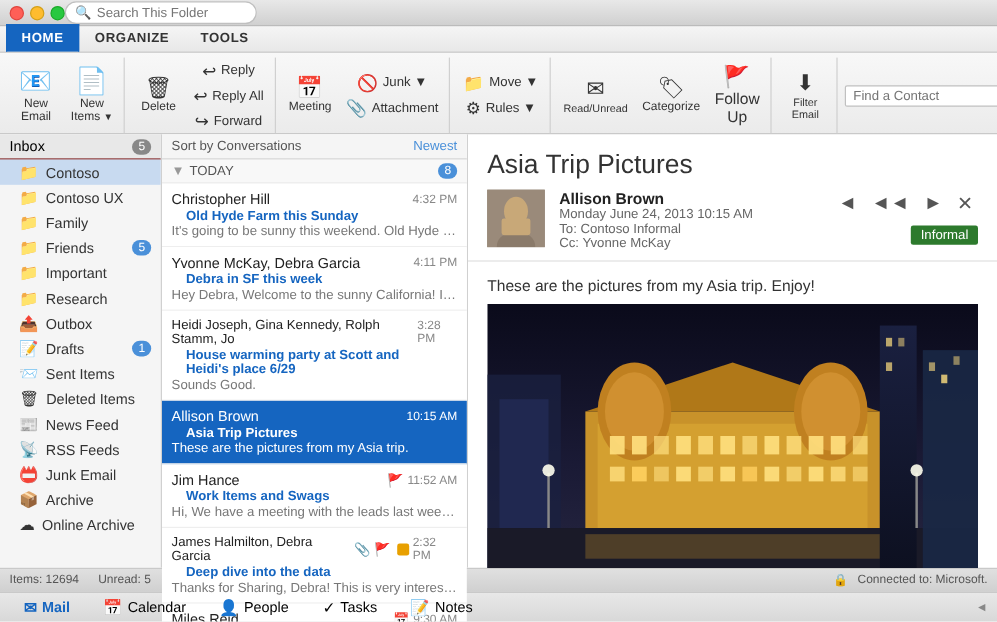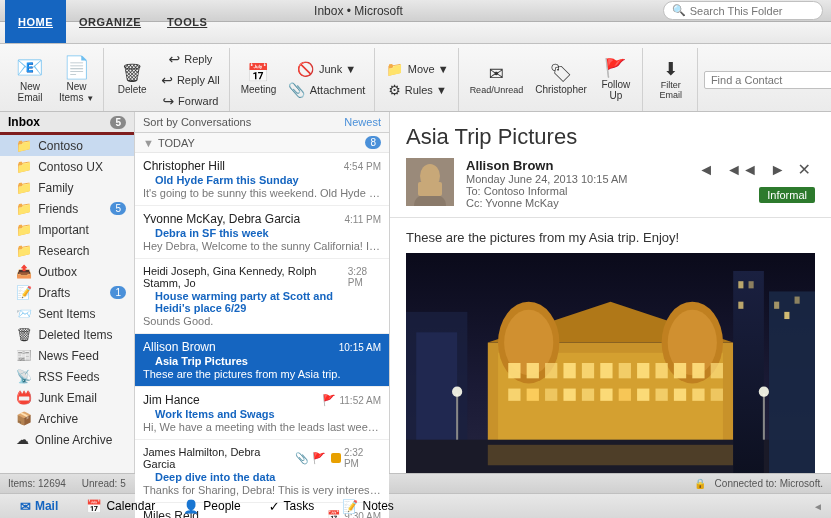--- a/index.html
+++ b/index.html
@@ -280,7 +280,6 @@
     <div class="win-btn minimize"></div>
     <div class="win-btn maximize"></div>
   </div>
-  <div class="title-bar-title">Inbox • Microsoft</div>
   <div class="title-bar-search">
     <span style="margin-right:4px;color:#aaa;font-size:11px;">🔍</span>
     <input type="text" placeholder="Search This Folder" style="">

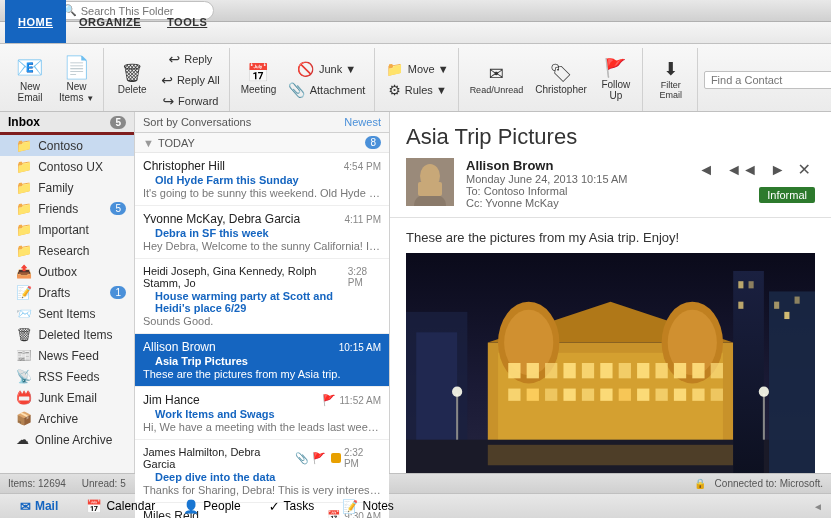--- a/index.html
+++ b/index.html
@@ -37,7 +37,7 @@
       border-bottom: 1px solid #c0c0c0;
     }
     .ribbon-tab {
-      padding: 15px 12px;
+      padding: 5px 12px;
       font-size: 11px;
       font-weight: bold;
       cursor: pointer;
@@ -45,7 +45,6 @@
       border-bottom: none;
       text-transform: uppercase;
       letter-spacing: 0.5px;
-      text-decoration: underline;
     }
     .ribbon-tab.active {
       background: #1565c0;

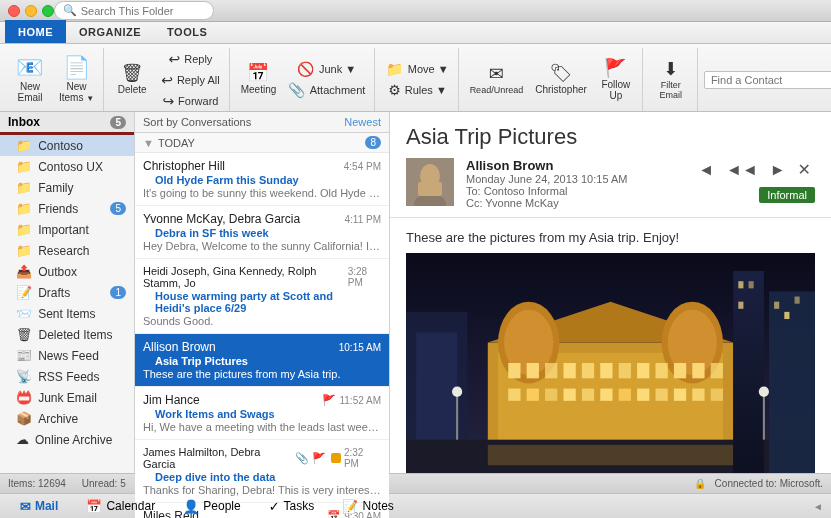--- a/index.html
+++ b/index.html
@@ -371,7 +371,7 @@
       </div>
       <div class="ribbon-btn large">
         <span class="icon" style="font-size:18px;">🏷</span>
-        <span>Christopher</span>
+        <span>Categorize</span>
       </div>
       <div class="ribbon-btn large">
         <span class="icon" style="font-size:18px;">🚩</span>

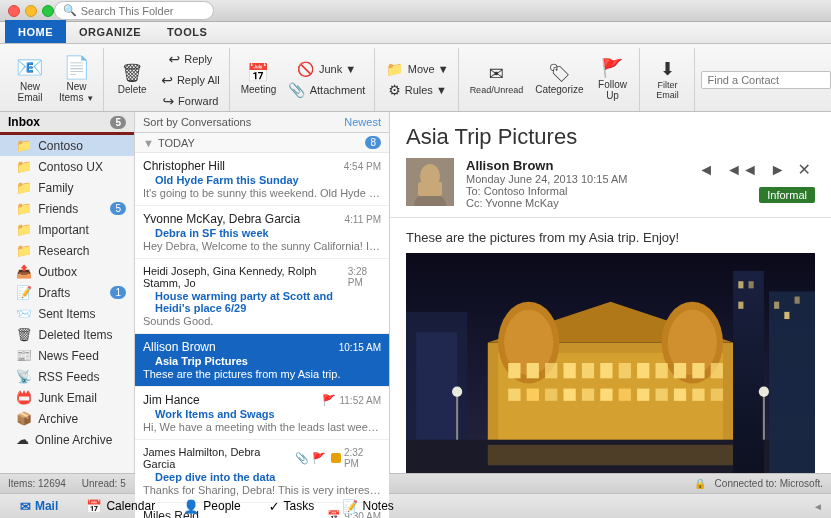--- a/index.html
+++ b/index.html
@@ -375,7 +375,7 @@
       </div>
       <div class="ribbon-btn large">
         <span class="icon" style="font-size:18px;">🚩</span>
-        <span style="font-size:10px;text-align:center;">Follow<br>Up</span>
+        <span style="font-size:13px;text-align:center;">Follow<br>Up</span>
       </div>
     </div>
   </div>

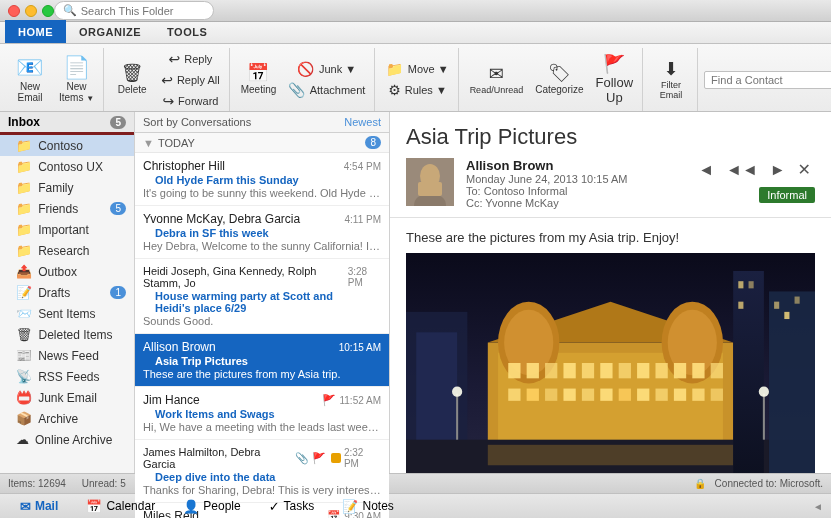--- a/index.html
+++ b/index.html
@@ -111,12 +111,12 @@
     .sidebar-header {
       background: #e8e8e8;
       padding: 3px 8px;
-      font-weight: bold;
+      font-weight: normal;
       font-size: 12px;
       display: flex;
       align-items: center;
       justify-content: space-between;
-      border-bottom: 3px solid #7f1d1d;
+      border-bottom: 1px solid #7f1d1d;
     }
     .sidebar-badge {
       background: #888;

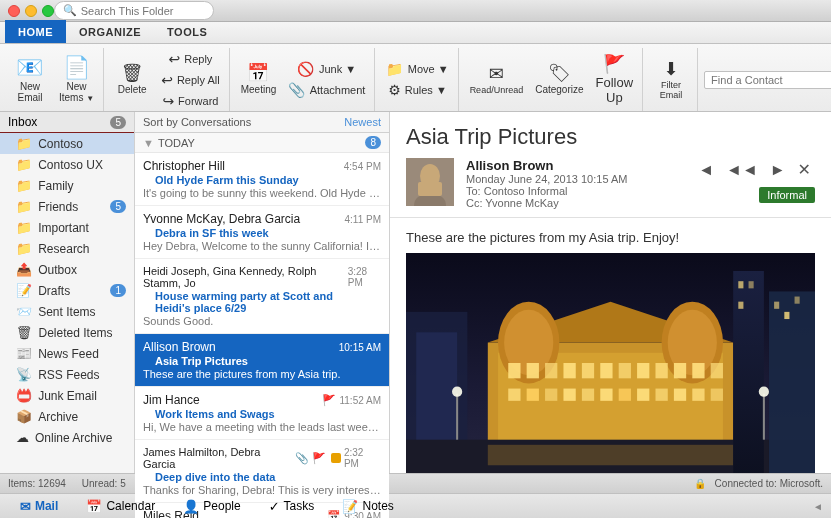--- a/index.html
+++ b/index.html
@@ -486,7 +486,7 @@
     <div class="email-item">
       <div class="email-item-top">
         <span class="email-from">Christopher Hill</span>
-        <span class="email-time">4:54 PM</span>
+        <span class="email-time">4:32 PM</span>
       </div>
       <div class="email-subject">Old Hyde Farm this Sunday</div>
       <div class="email-preview">It's going to be sunny this weekend. Old Hyde Farm has</div>

